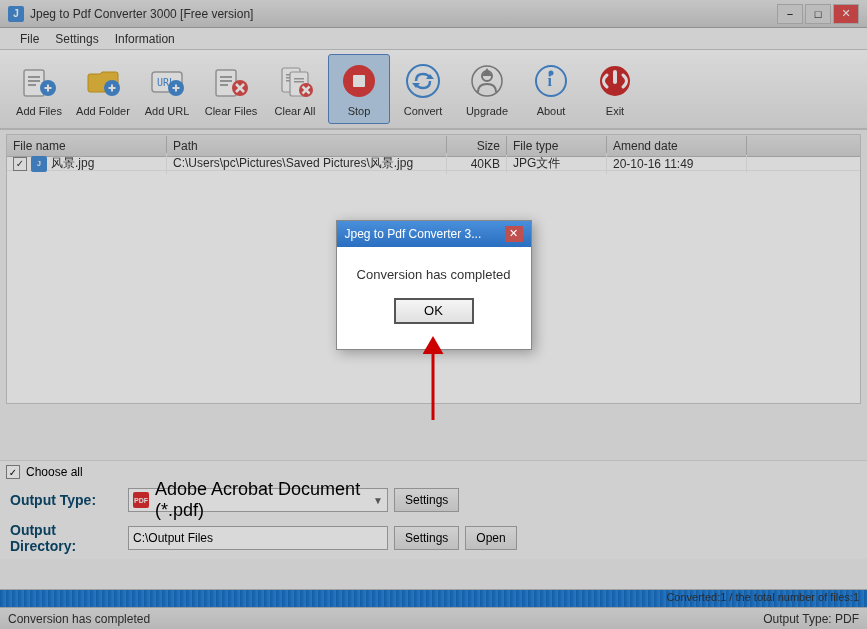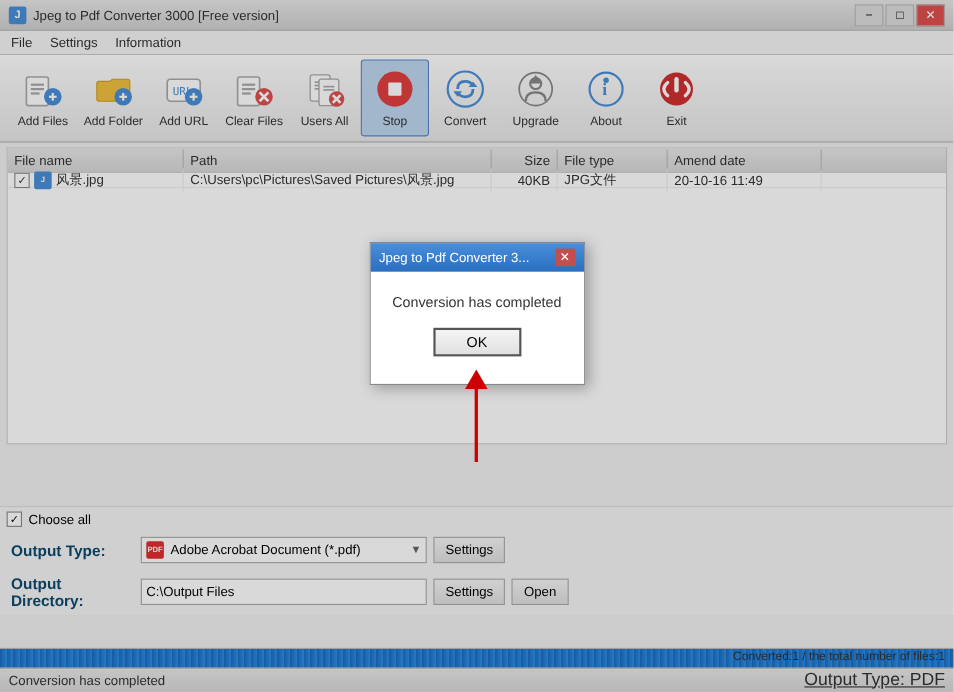--- a/index.html
+++ b/index.html
@@ -56,7 +56,7 @@
       height: 22px;
       display: flex;
       align-items: center;
-      padding: 0 2px;
+      padding: 0 12px;
     }
     .menu-item {
       padding: 2px 8px;

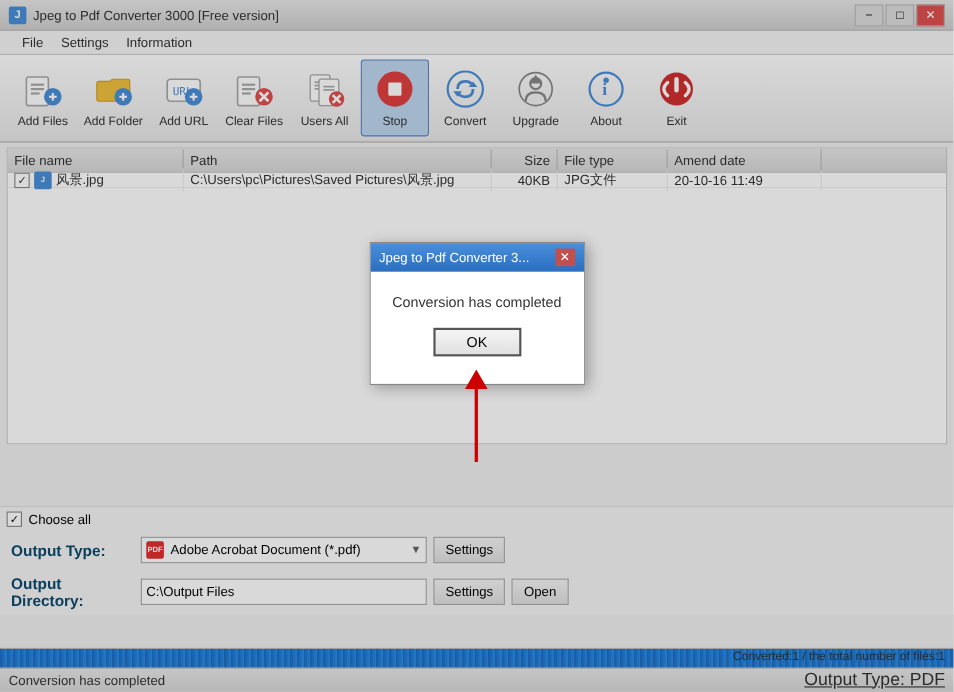--- a/index.html
+++ b/index.html
@@ -402,7 +402,7 @@
         <line x1="33.5" y1="24.5" x2="26.5" y2="31.5" stroke="white" stroke-width="2.5"></line>
       </svg>
     </div>
-    <span class="tool-label">Users All</span>
+    <span class="tool-label">Clear All</span>
   </div>
 
   <div class="tool-btn active">

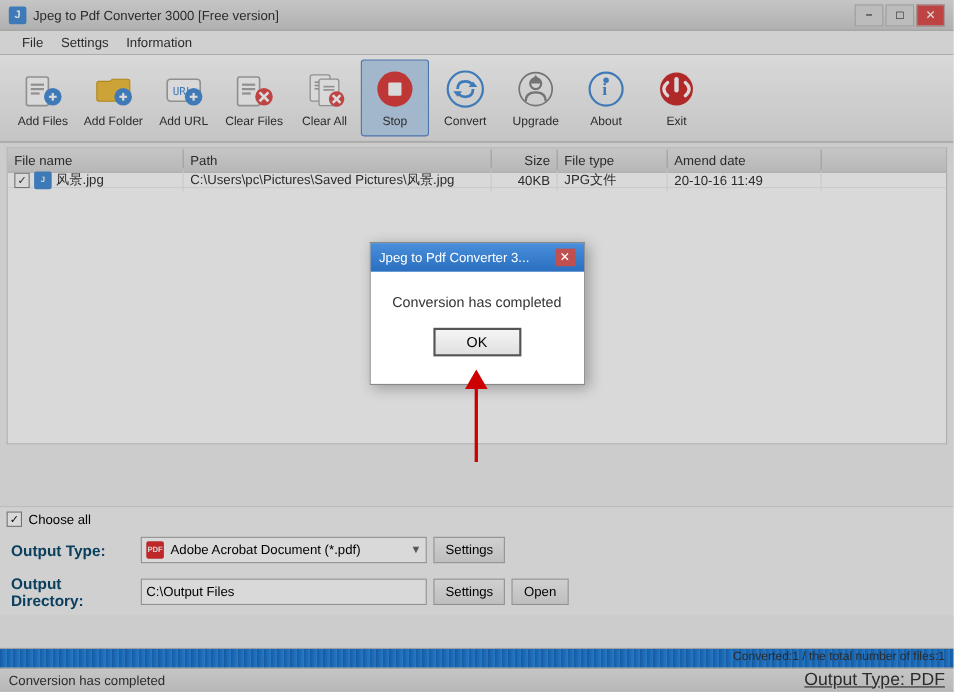--- a/index.html
+++ b/index.html
@@ -501,7 +501,7 @@
         <div style="width:16px; height:16px; margin:0 4px; background:#e03030; border-radius:2px; display:flex; align-items:center; justify-content:center; flex-shrink:0;">
           <span style="color:white; font-size:7px; font-weight:bold;">PDF</span>
         </div>
-        <span style="font-size:12px; flex:1; padding:0 2px;">Adobe Acrobat Document (*.pdf)</span>
+        <span style="font-size:18px; flex:1; padding:0 2px;">Adobe Acrobat Document (*.pdf)</span>
         <span style="font-size:10px; color:#666; margin-right:4px;">▼</span>
       </div>
       <button class="settings-btn">Settings</button>

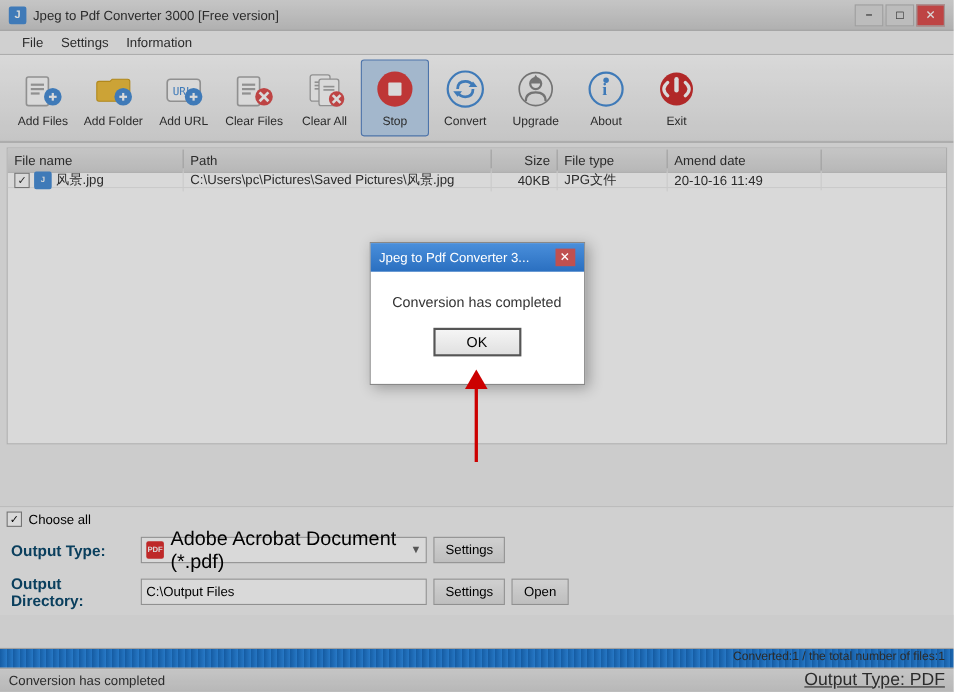--- a/index.html
+++ b/index.html
@@ -236,7 +236,7 @@
       justify-content: space-between;
     }
     .status-left { font-size: 12px; color: #333; }
-    .status-right { font-size: 16px; color: #333; text-decoration: underline; }
+    .status-right { font-size: 12px; color: #333; }
 
     
     .dialog-overlay {

